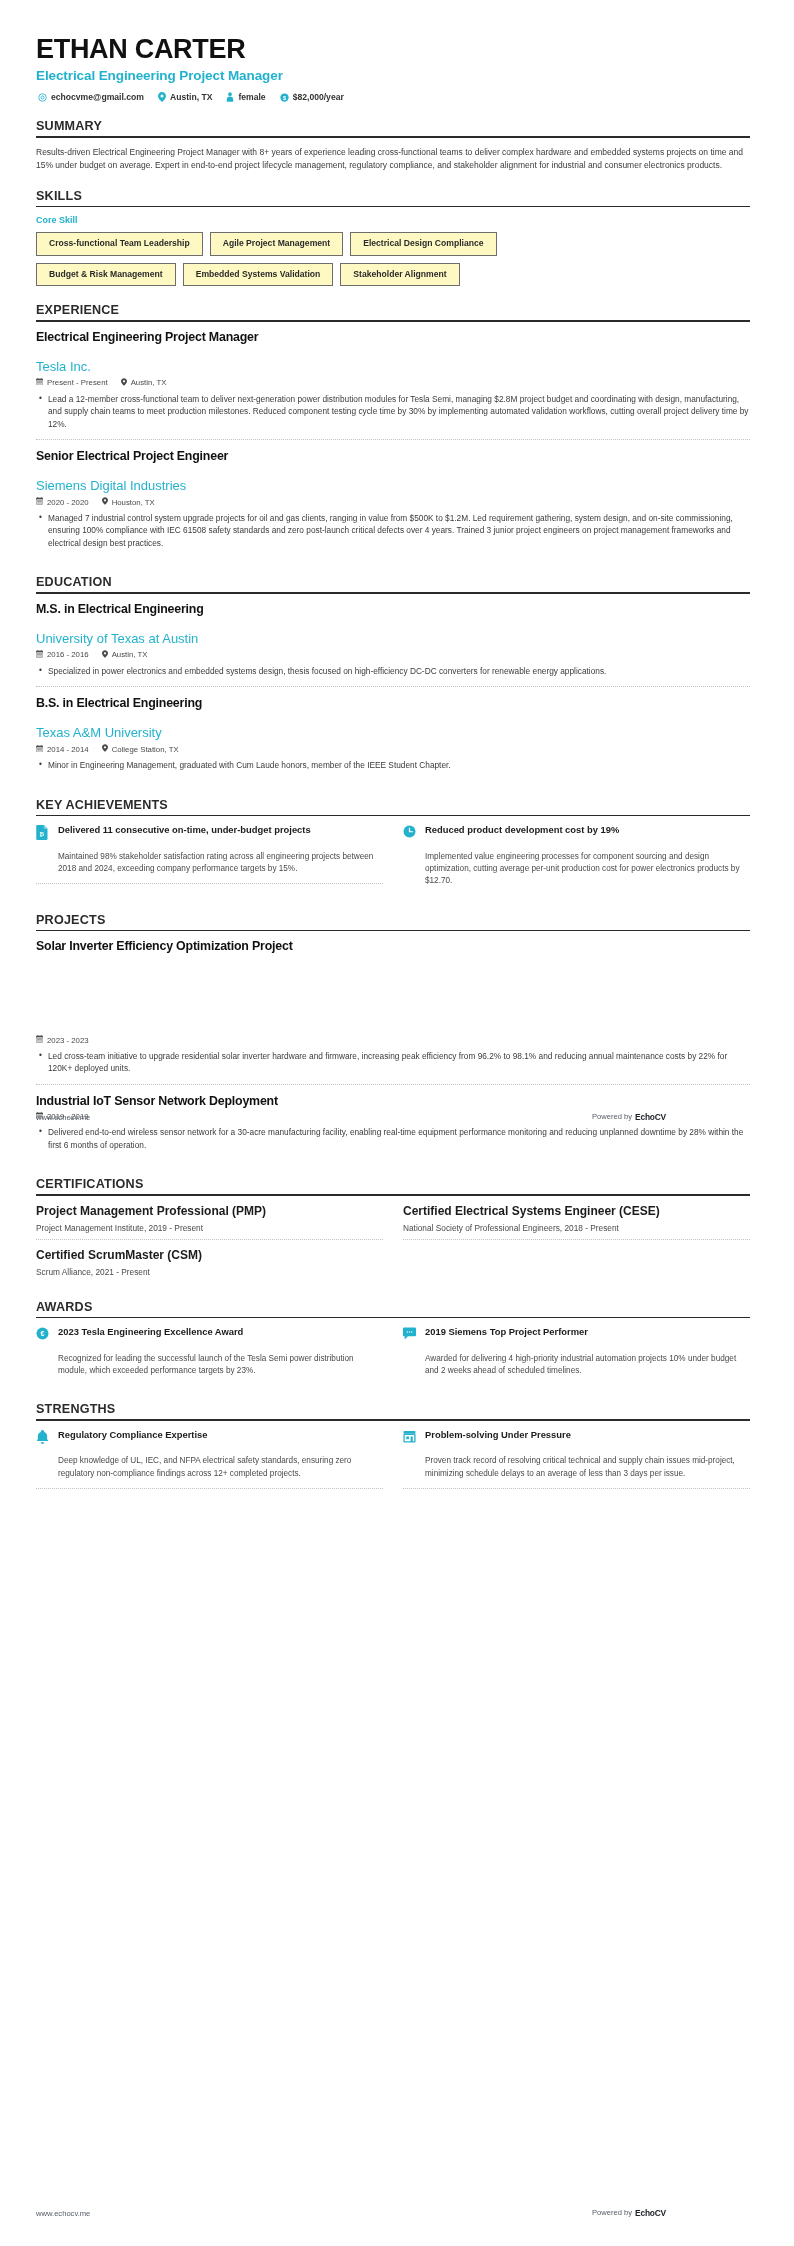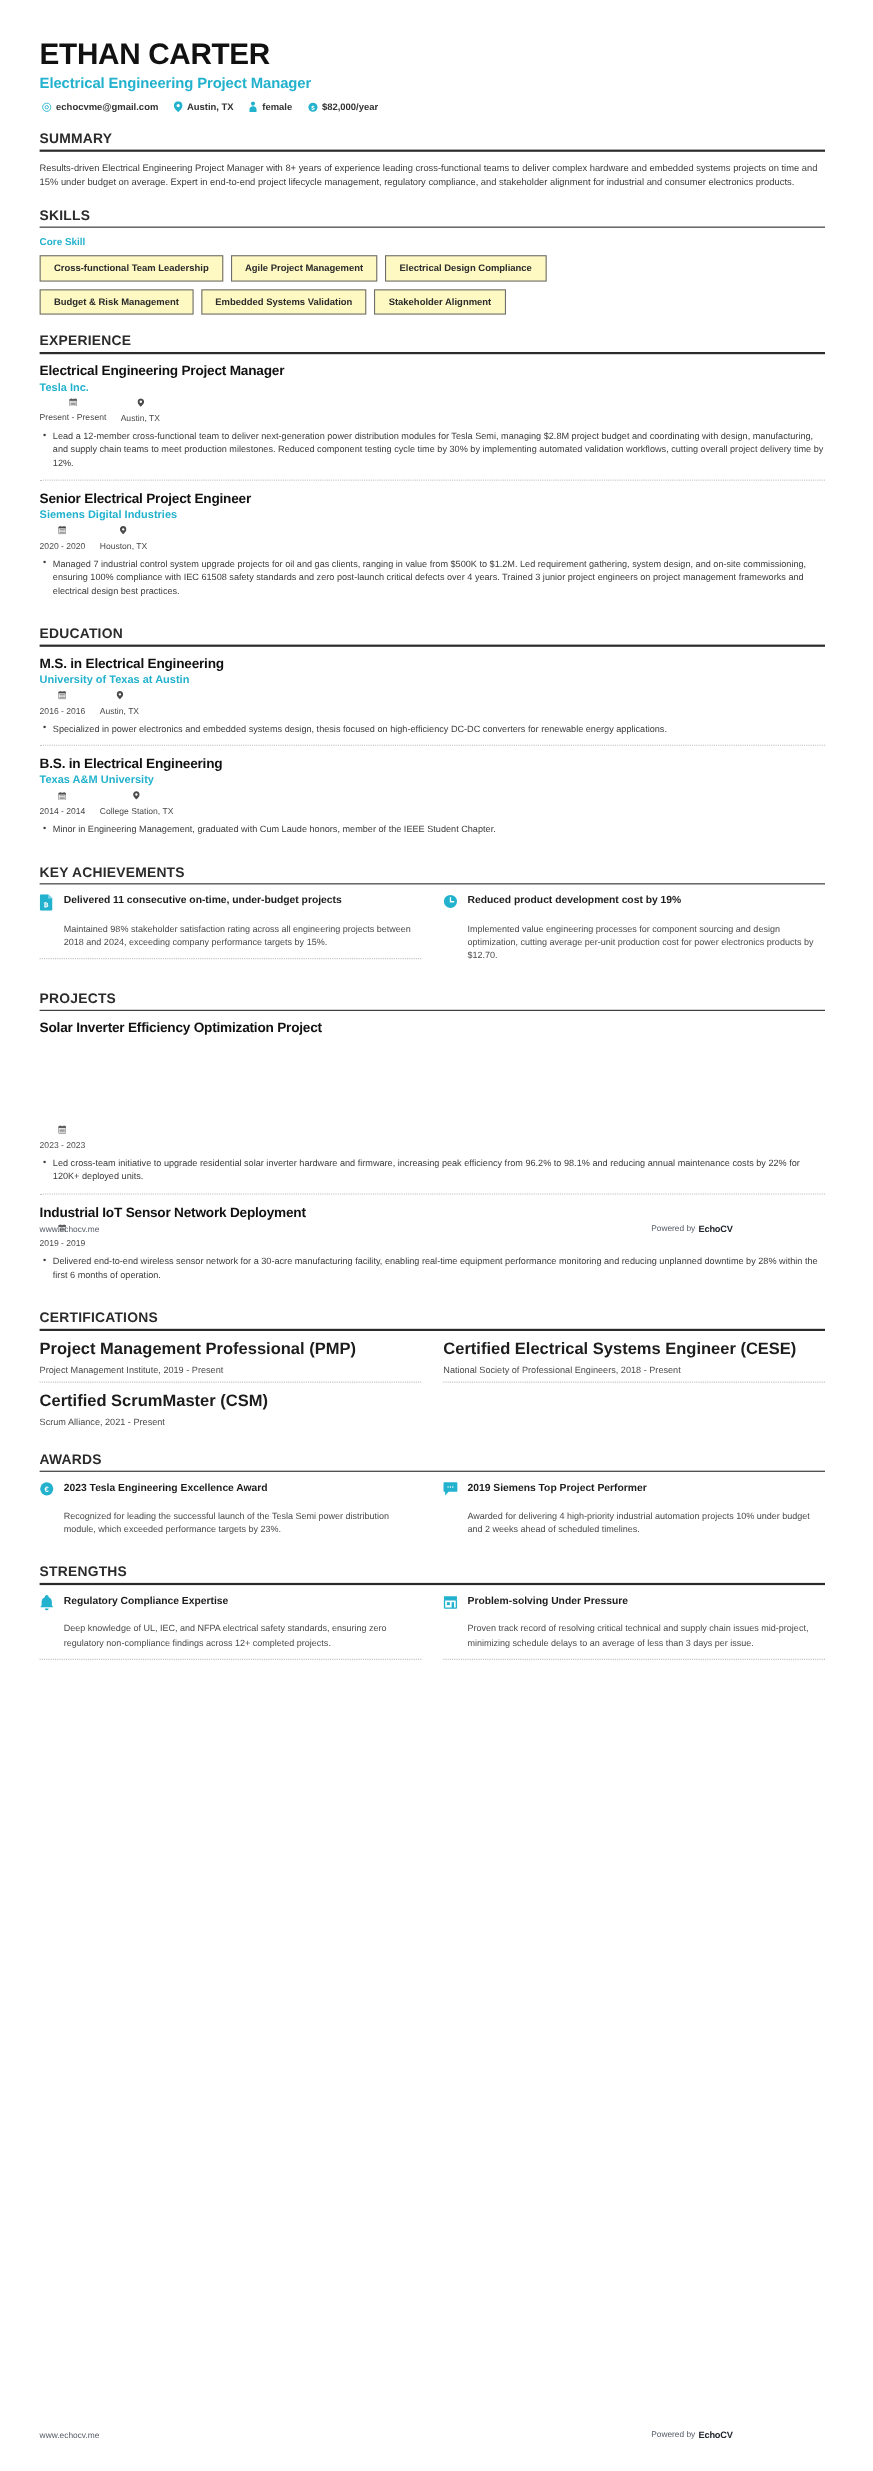--- a/index.html
+++ b/index.html
@@ -101,10 +101,10 @@
     letter-spacing: -0.2px;
   }
   .entry-org {
-    font-size: 10px;
-    font-weight: 700;
+    font-size: 13px;
+    font-weight: 400;
     color: #23b2cd;
-    margin-top: 3px;
+    margin-top: 15px;
   }
   .entry-meta {
     display: flex;

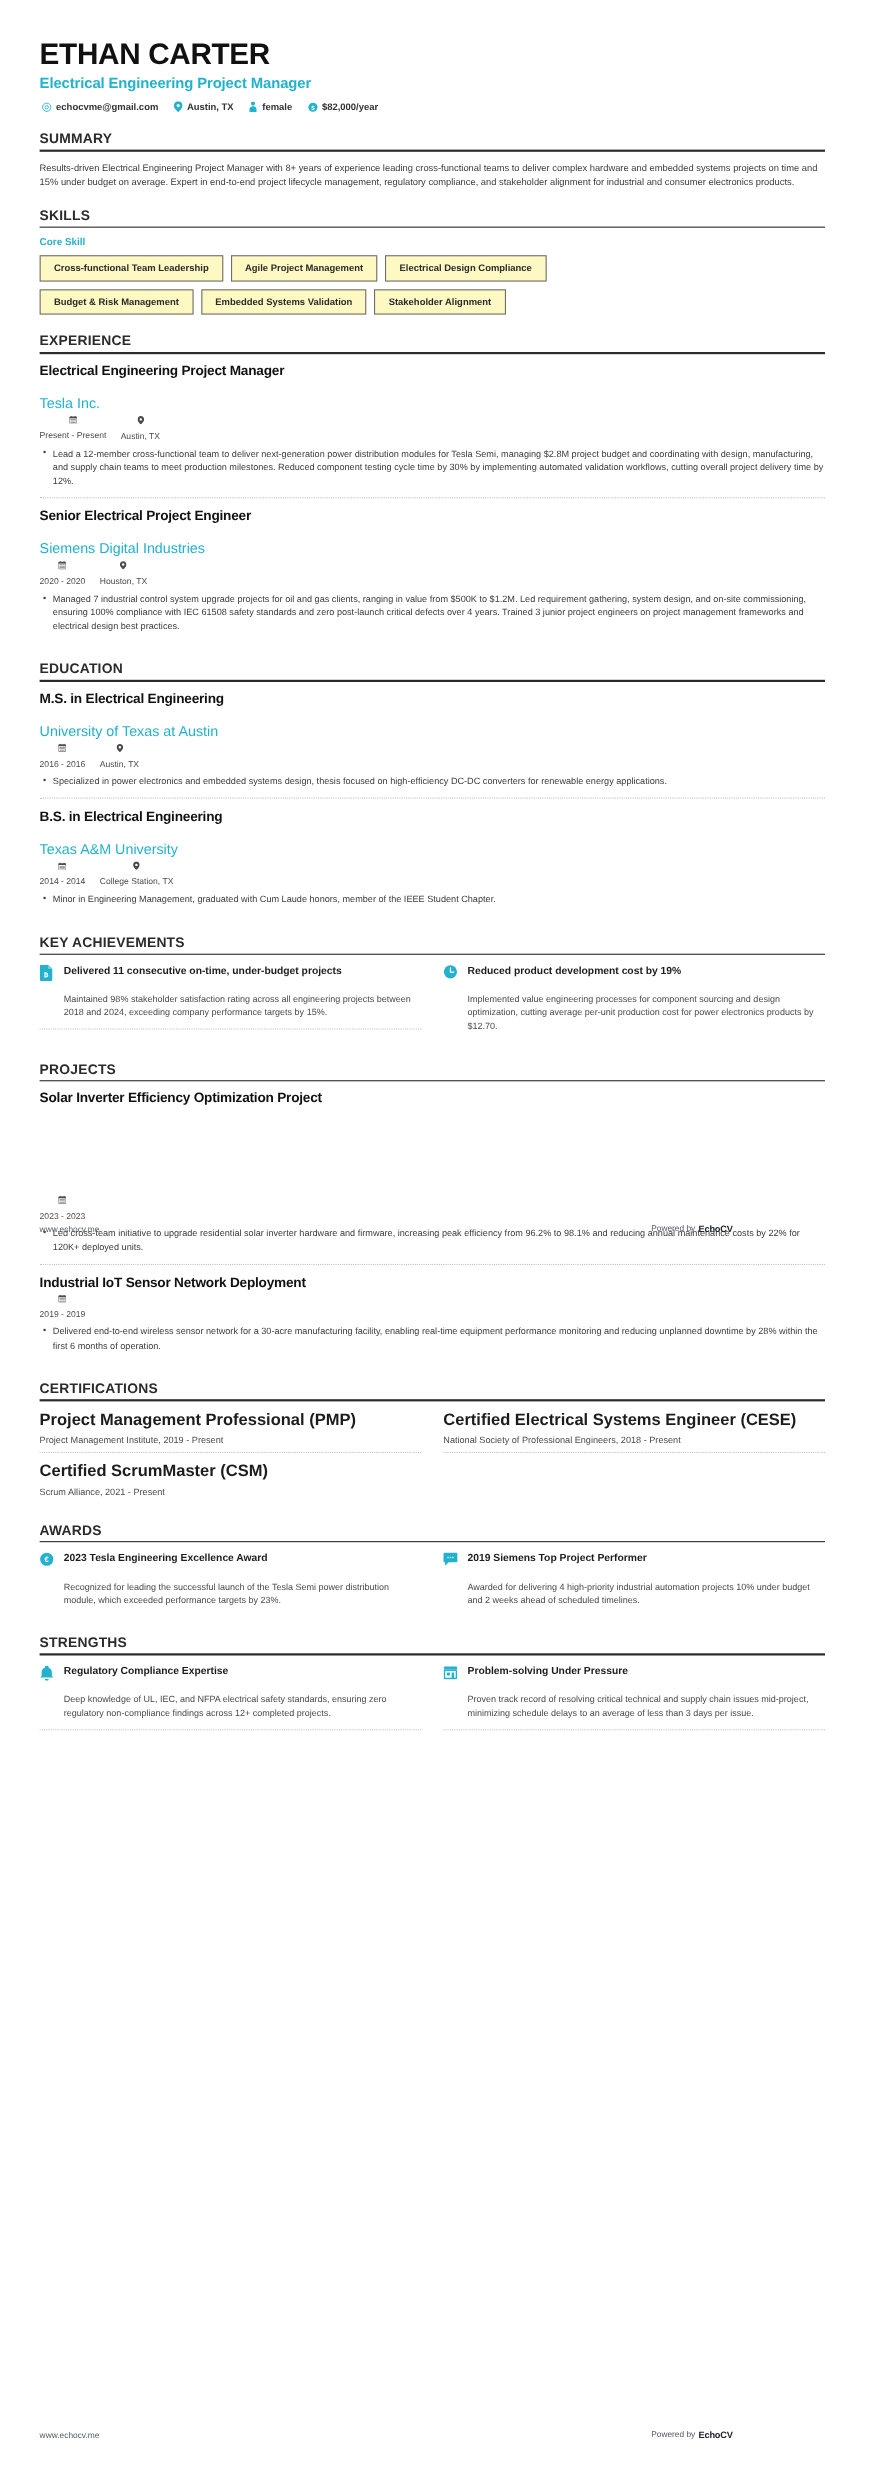--- a/index.html
+++ b/index.html
@@ -114,7 +114,7 @@
     font-size: 7.8px;
     color: #4a4a4a;
   }
-  .meta-item { display: flex; align-items: center; gap: 4px; flex-direction: column; }
+  .meta-item { display: flex; align-items: center; gap: 4px; }
   .bullets { margin-top: 5px; list-style: none; }
   .bullets li {
     position: relative;

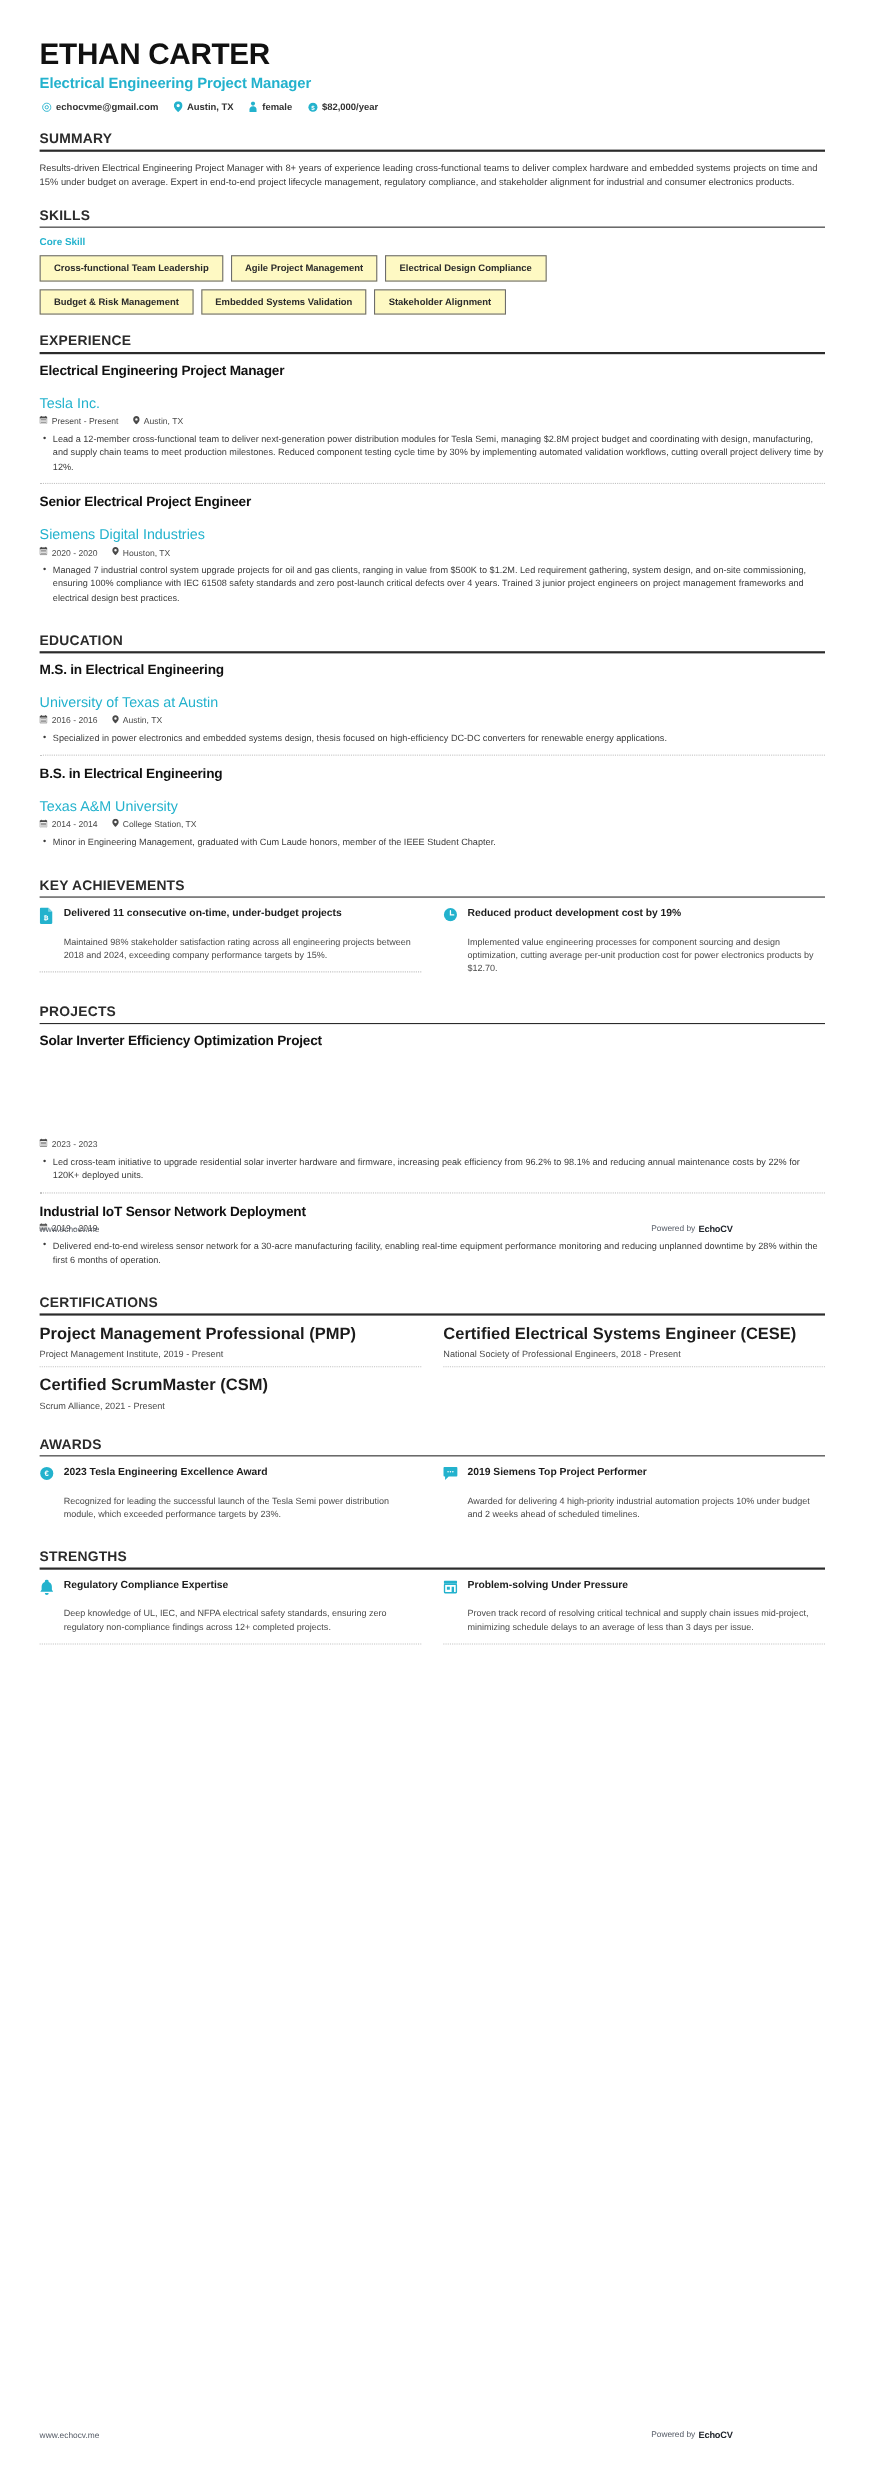--- a/index.html
+++ b/index.html
@@ -162,7 +162,7 @@
   .cert { padding-bottom: 6px; }
   .cert + .cert { padding-top: 8px; }
   .cert-name {
-    font-size: 15px;
+    font-size: 12px;
     font-weight: 700;
     color: #1c1c1c;
   }

